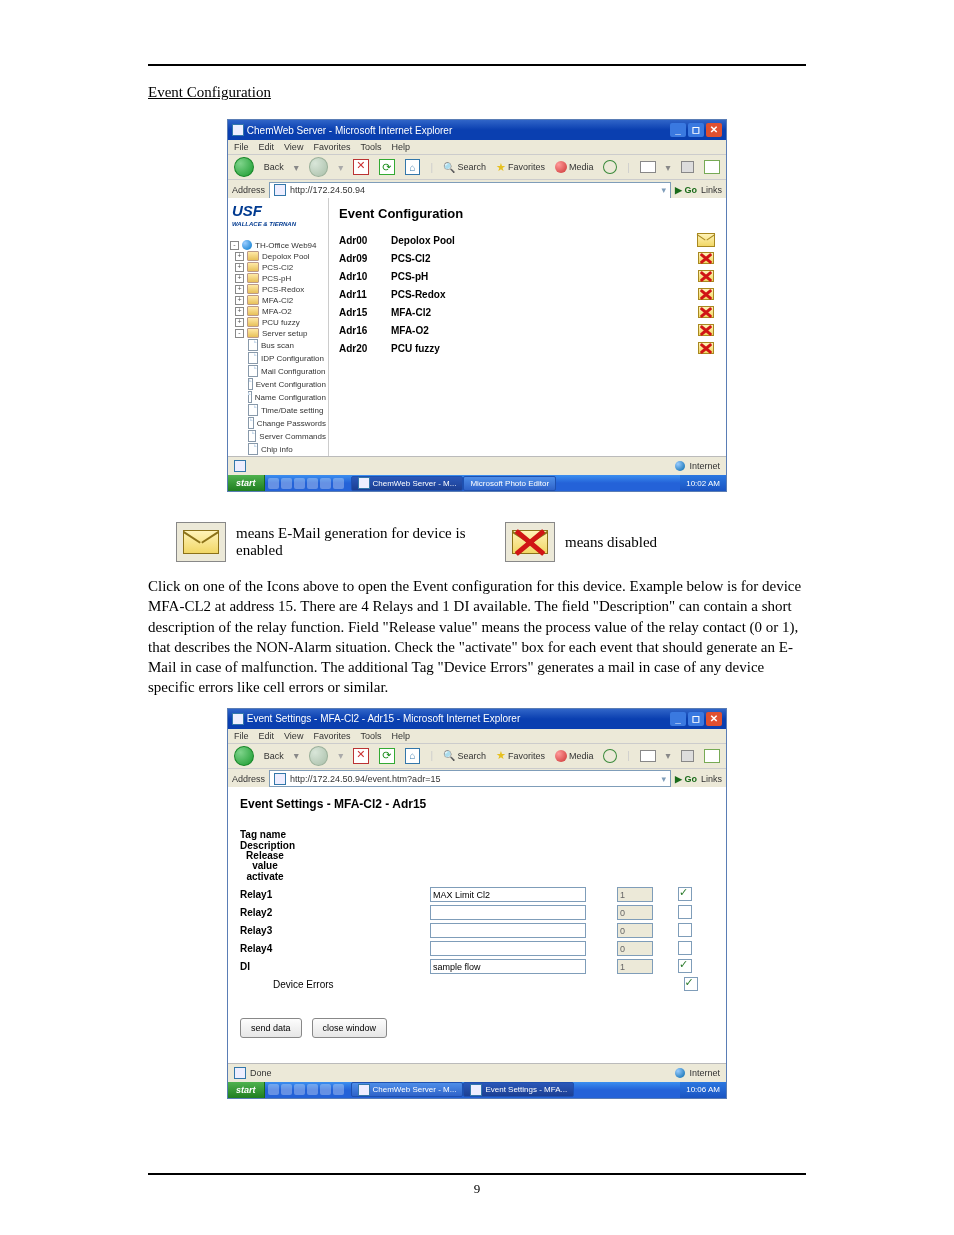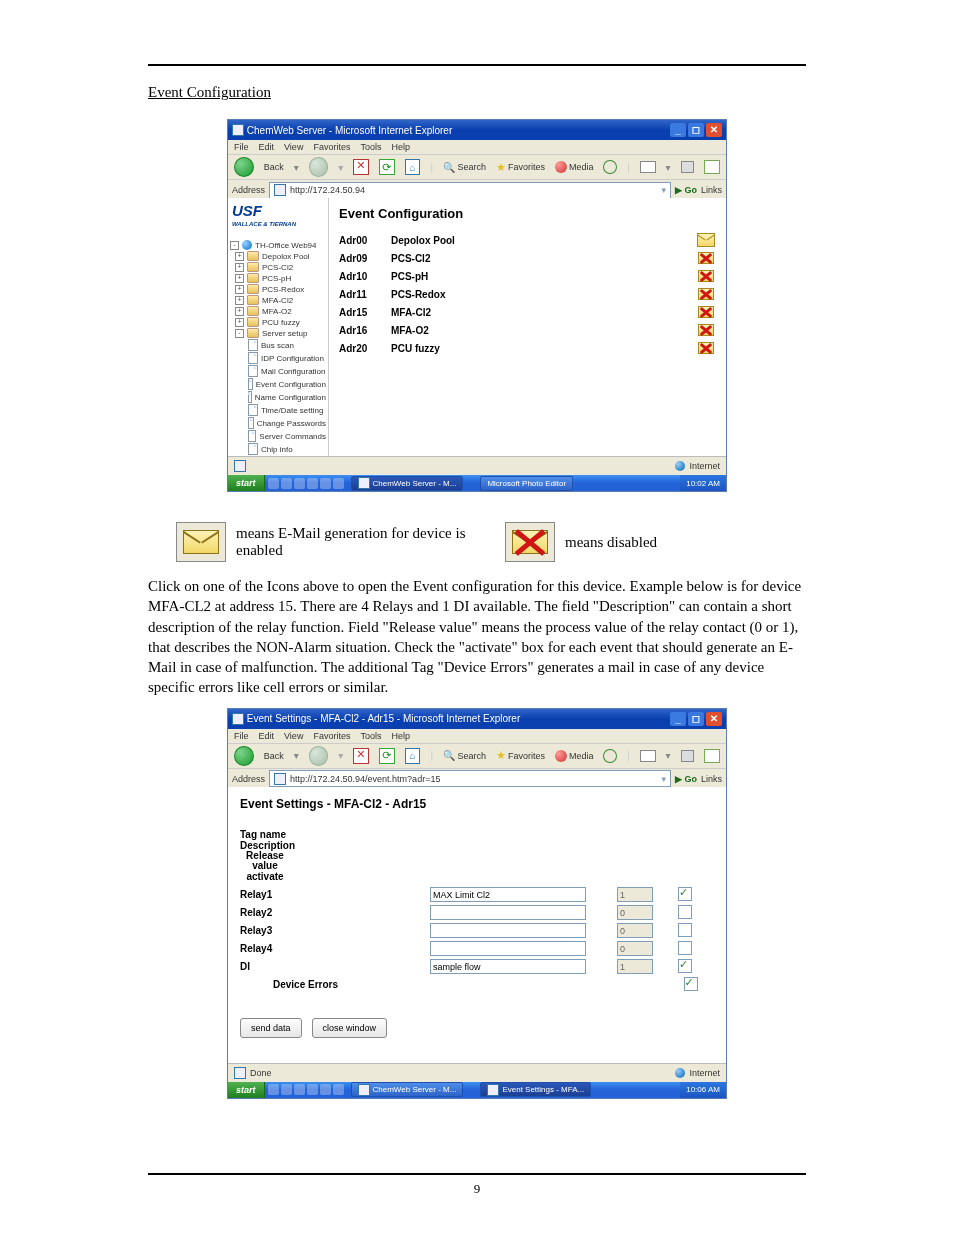--- a/index.html
+++ b/index.html
@@ -54,7 +54,7 @@
   .statusbar { position:absolute; bottom:16px; left:0; right:0; height:18px; background:#ece9d8; border-top:1px solid #bbb; display:flex; align-items:center; justify-content:space-between; padding:0 6px; font-size:9px; color:#333; }
   .taskbar { position:absolute; bottom:0; left:0; right:0; height:16px; background: linear-gradient(180deg,#3b8ff0 0,#2462d8 50%,#2462d8 100%); display:flex; align-items:center; font-size:9px; color:#fff; }
   .start { height:16px; padding:0 8px; background: linear-gradient(180deg,#4fb24f,#1f7e1f); font-weight:bold; font-style:italic; display:flex; align-items:center; border-right:1px solid #1a6a1a; }
-  .tasks { display:flex; gap:17px; padding:0 4px; flex:1; }
+  .tasks { display:flex; gap:0; padding:0 4px; flex:1; }
   .task { height:13px; padding:0 6px; background: linear-gradient(180deg,#4e8ee8,#2f63c9); border:1px solid #1e50b0; border-radius:2px; display:flex; align-items:center; white-space:nowrap; font-size:8px; overflow:hidden; }
   .task.active { background: linear-gradient(180deg,#2a57b8,#1c3f93); }
   .tray { background: linear-gradient(180deg,#2b77e0,#1a54c2); height:16px; padding:0 6px; display:flex; align-items:center; gap:4px; font-size:8px; }

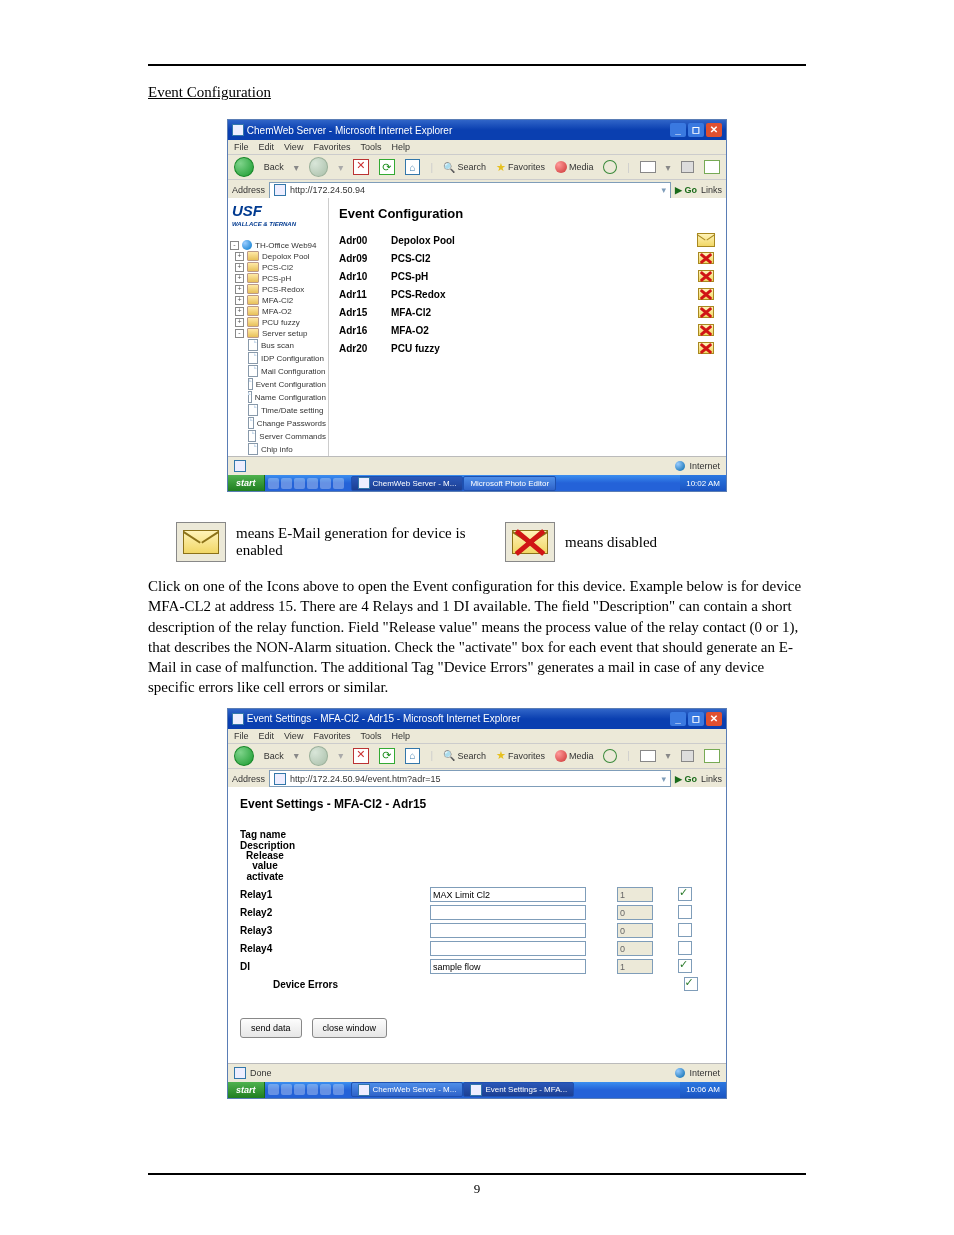--- a/index.html
+++ b/index.html
@@ -485,7 +485,7 @@
               <div class="scol4"><span class="s-chk on"></span></div>
             </div>
             <div class="srow">
-              <div class="scol1" style="font-weight: bold; padding-left: 33px;">Device Errors</div>
+              <div class="scol1" style="font-weight: normal; padding-left: 33px;">Device Errors</div>
               <div class="scol2"></div>
               <div class="scol3"></div>
               <div class="scol4"><span class="s-chk on"></span></div>

